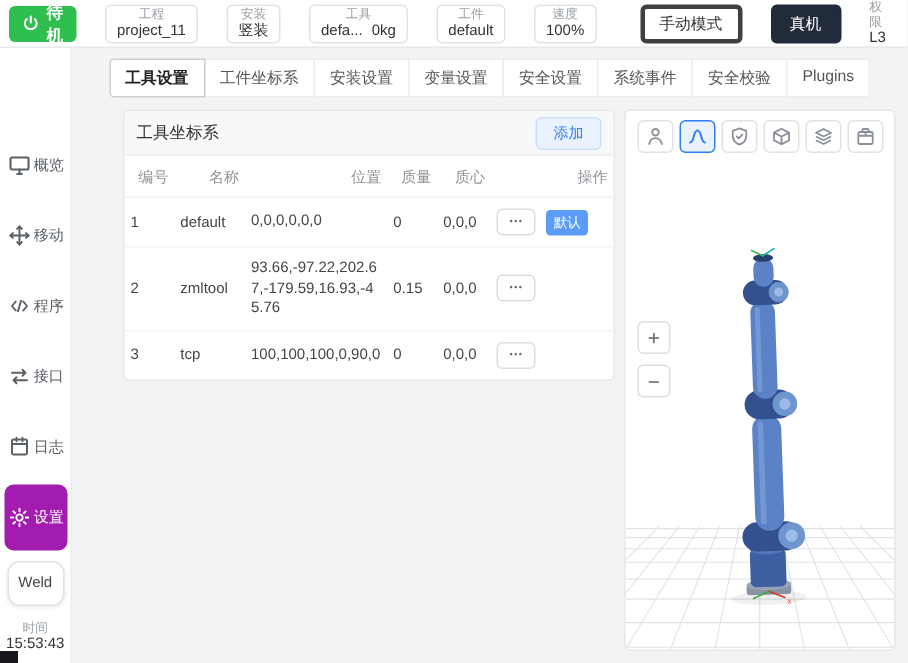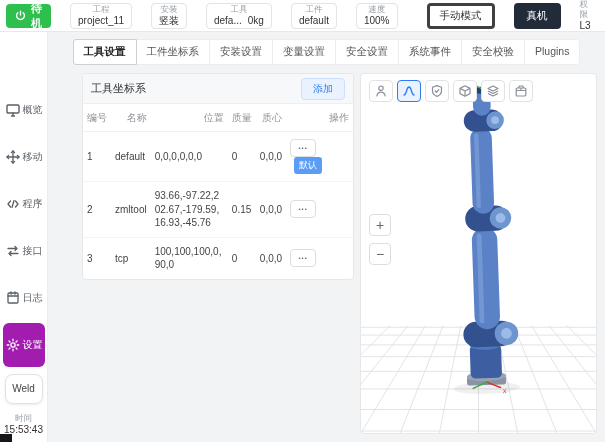--- a/index.html
+++ b/index.html
@@ -83,7 +83,7 @@
 
   
   .card {
-    width:272px; align-self:flex-start; background:#fff;
+    width:328px; align-self:flex-start; background:#fff;
     border:1px solid #e7e7e7; border-radius:4px; overflow:hidden;
   }
   .card-header {

